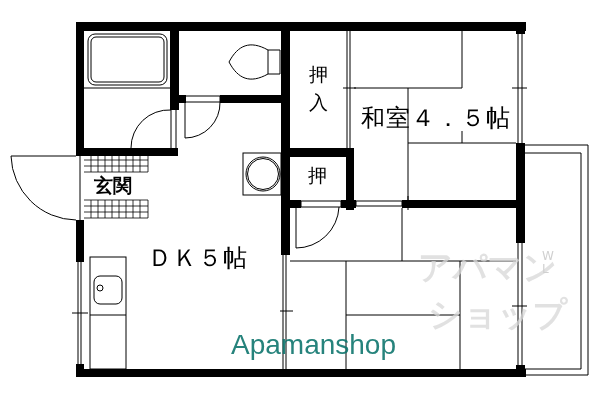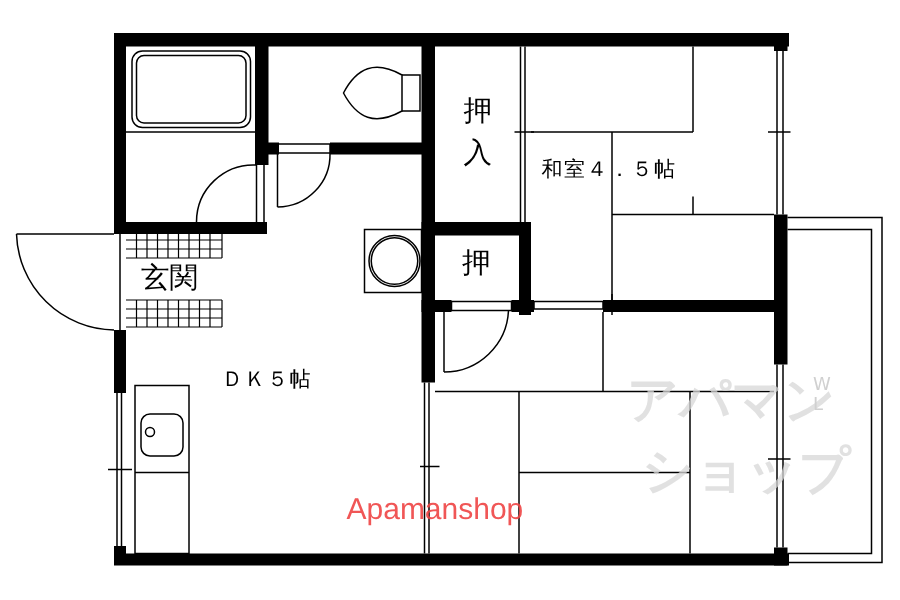--- a/index.html
+++ b/index.html
@@ -6,7 +6,7 @@
   body { width: 600px; height: 400px; position: relative; overflow: hidden; font-family: "DejaVu Sans", sans-serif; }
   .plan { position: absolute; left: 0; top: 0; width: 600px; height: 400px; }
   .lbl { position: absolute; color: #000; font-family: "DejaVu Sans", sans-serif; white-space: nowrap; line-height: 1; }
-  .room-lg { font-size: 14px; letter-spacing: 1px; }
+  .room-lg { font-size: 24px; letter-spacing: 1px; }
   .room-sm { font-size: 19px; }
   .wm { position: absolute; color: #ef4444; font-family: "Liberation Sans", sans-serif; font-size: 20px; opacity: 0.9; }
   .wm-jp { position: absolute; color: #d8d8d8; font-family: Liberation Sans, sans-serif; font-weight: bold; font-size: 34px; line-height: 1.05; opacity: 0.75; }

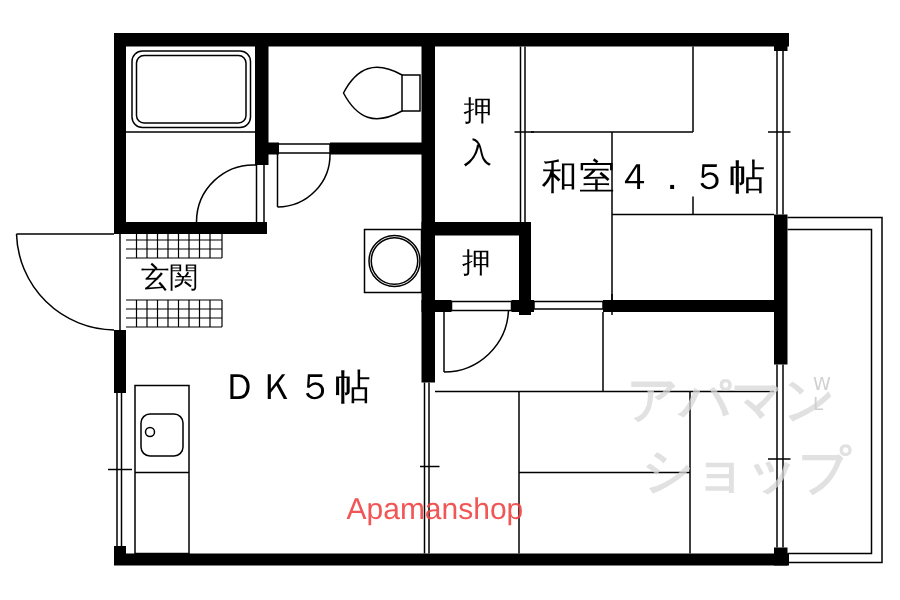--- a/index.html
+++ b/index.html
@@ -154,7 +154,7 @@
     </g>
   </svg>
 
-  <span class="lbl room-sm" style="left:94px;top:176px;">玄関</span>
+  <span class="lbl room-sm" style="left:94px;top:176px;font-weight:bold;">玄関</span>
   <span class="lbl room-lg" style="left:148px;top:246px;">ＤＫ５帖</span>
   <span class="lbl room-lg" style="left:361px;top:106px;">和室４．５帖</span>
   <span class="lbl room-sm" style="left:309px;top:65px;">押</span>

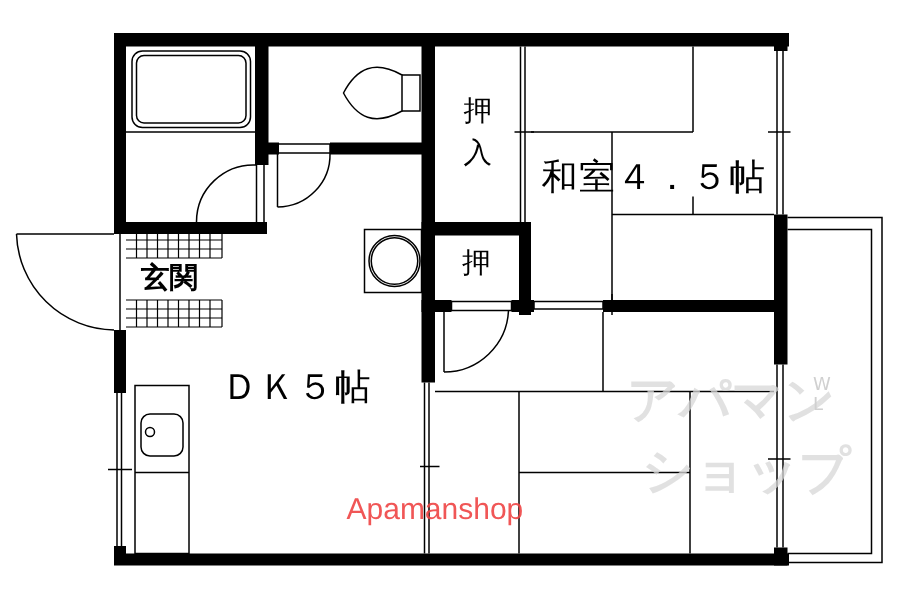--- a/index.html
+++ b/index.html
@@ -8,7 +8,7 @@
   .lbl { position: absolute; color: #000; font-family: "DejaVu Sans", sans-serif; white-space: nowrap; line-height: 1; }
   .room-lg { font-size: 24px; letter-spacing: 1px; }
   .room-sm { font-size: 19px; }
-  .wm { position: absolute; color: #ef4444; font-family: "Liberation Sans", sans-serif; font-size: 20px; opacity: 0.9; }
+  .wm { position: absolute; color: #0f766e; font-family: "Liberation Sans", sans-serif; font-size: 28px; opacity: 0.9; }
   .wm-jp { position: absolute; color: #d8d8d8; font-family: Liberation Sans, sans-serif; font-weight: bold; font-size: 34px; line-height: 1.05; opacity: 0.75; }
   .wm-wl { position: absolute; color: #d0d0d0; font-family: "DejaVu Sans", sans-serif; font-size: 12px; line-height: 1.1; }
 </style>

